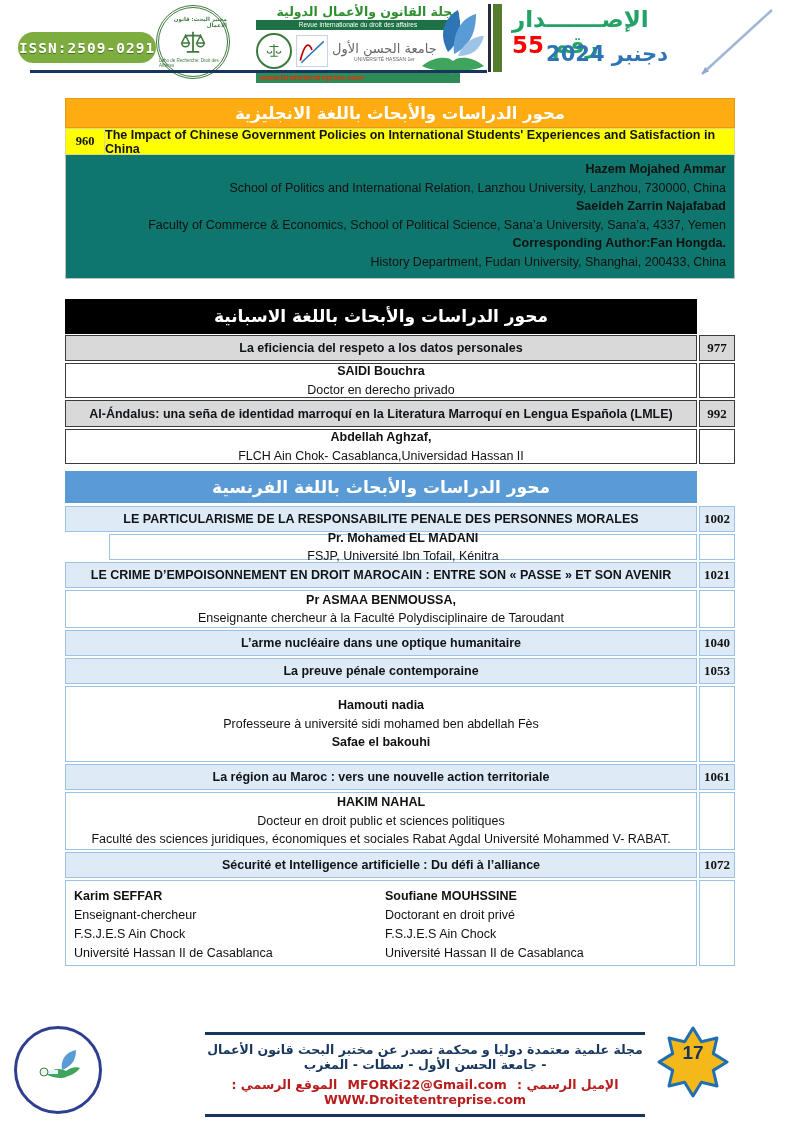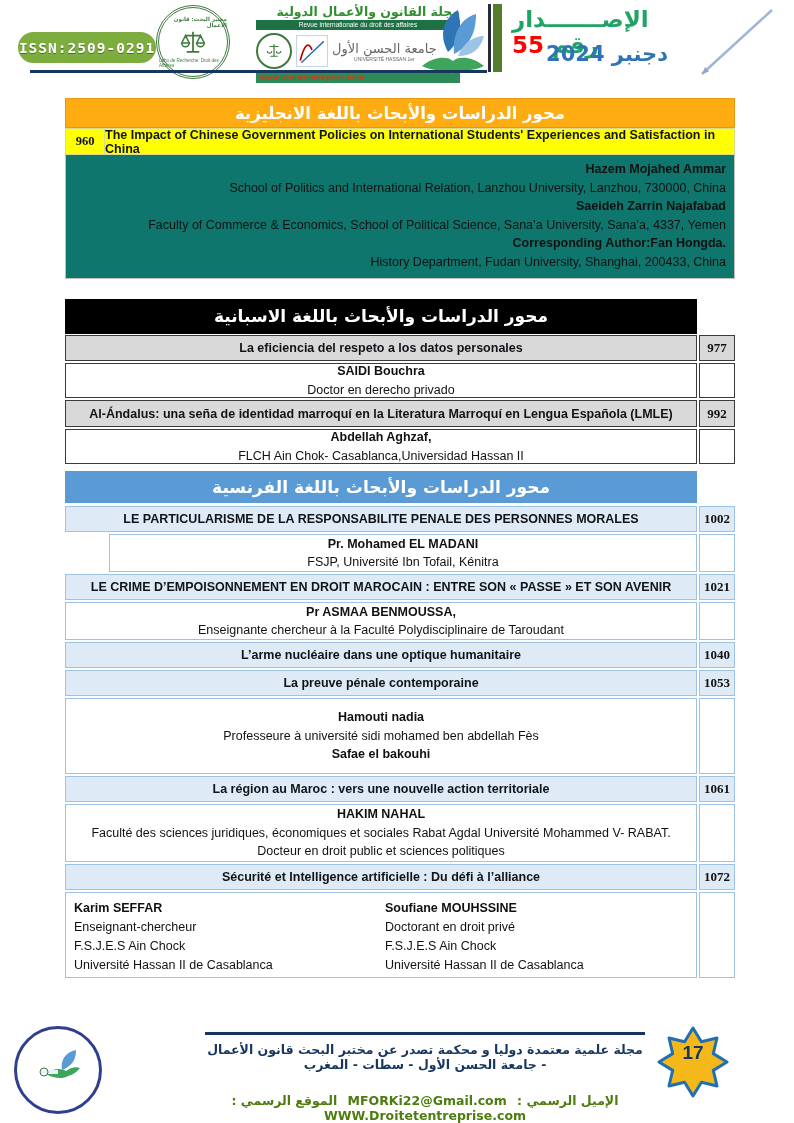--- a/index.html
+++ b/index.html
@@ -220,7 +220,7 @@
       <div class="mcell title-cell">LE PARTICULARISME DE LA RESPONSABILITE PENALE DES PERSONNES MORALES</div>
       <div class="pcell">1002</div>
     </div>
-    <div class="trow author-row" style="height:38px;padding-left:44px;">
+    <div class="trow author-row" style="height:26px;padding-left:44px;">
       <div class="mcell">
         <div class="name">Pr. Mohamed EL MADANI</div>
         <div class="affil">FSJP, Université Ibn Tofail, Kénitra</div>

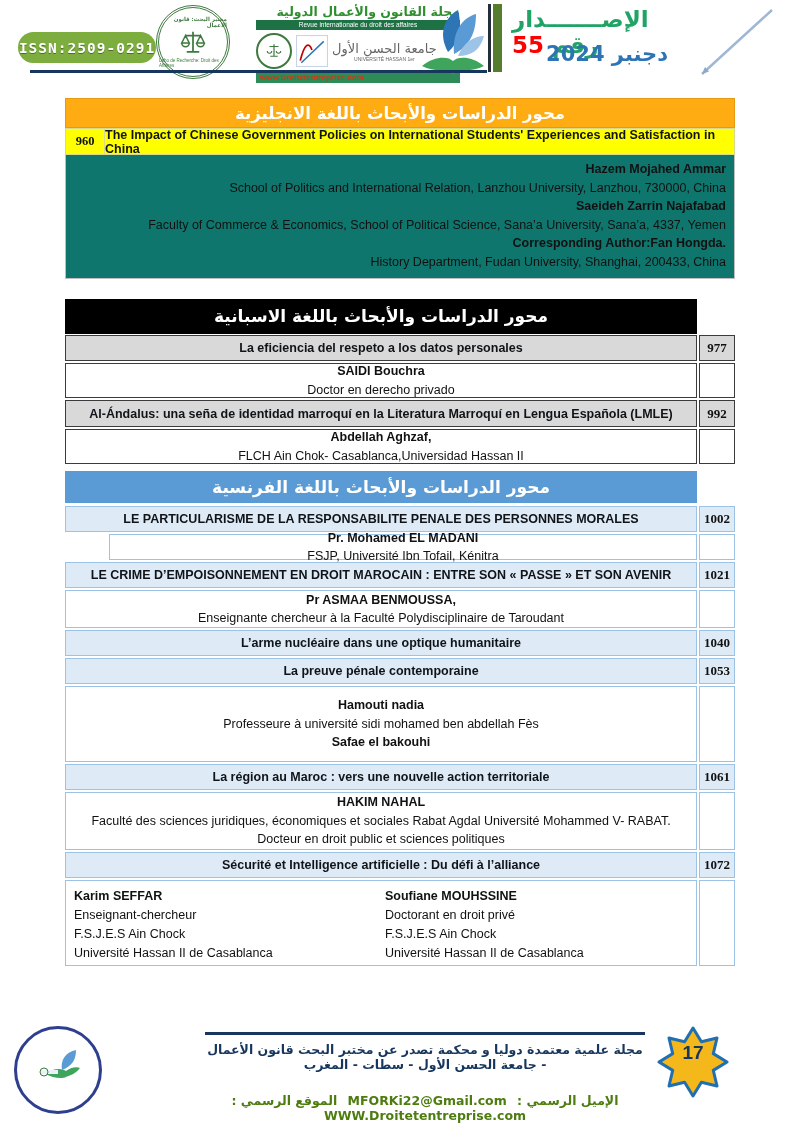--- a/index.html
+++ b/index.html
@@ -265,8 +265,8 @@
     <div class="trow author-row" style="height:58px;">
       <div class="mcell">
         <div class="name">HAKIM NAHAL</div>
+        <div class="affil">Docteur en droit public et sciences politiques</div>
         <div class="affil">Faculté des sciences juridiques, économiques et sociales Rabat Agdal Université Mohammed V- RABAT.</div>
-        <div class="affil">Docteur en droit public et sciences politiques</div>
       </div>
       <div class="pcell"></div>
     </div>

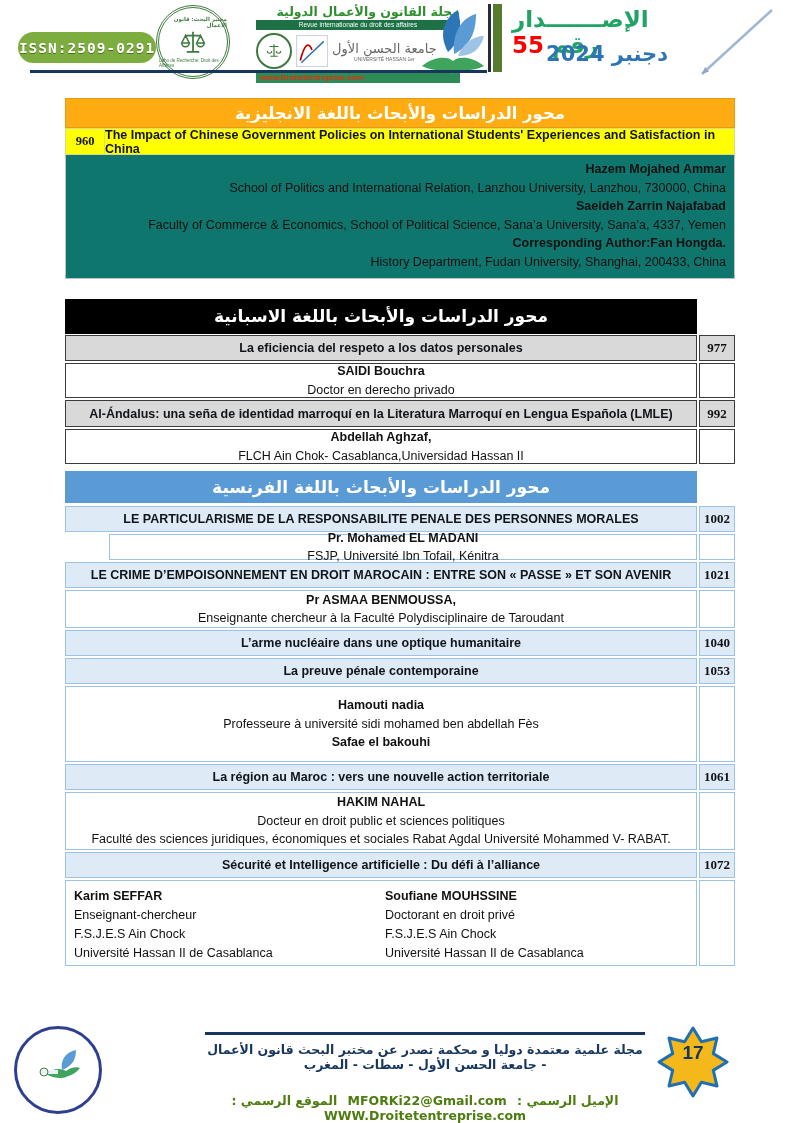--- a/index.html
+++ b/index.html
@@ -88,7 +88,7 @@
   .footer-center{position:absolute;left:205px;top:1032px;width:440px;}
   .footer-rule{height:0;border-top:3px solid #17365D;}
   .footer-line1{margin-top:7px;text-align:center;font-weight:bold;font-size:12.5px;color:#17365D;}
-  .footer-line2{margin-top:21px;text-align:center;font-weight:bold;font-size:12.5px;color:#4d7c0f;}
+  .footer-line2{margin-top:5px;text-align:center;font-weight:bold;font-size:12.5px;color:#b91c1c;}
   .footer-line2 span{margin:0 3px;}
   .footer-rule-bottom{margin-top:7px;border-top:3px solid #17365D;}
   .page-star{position:absolute;left:653px;top:1026px;}

